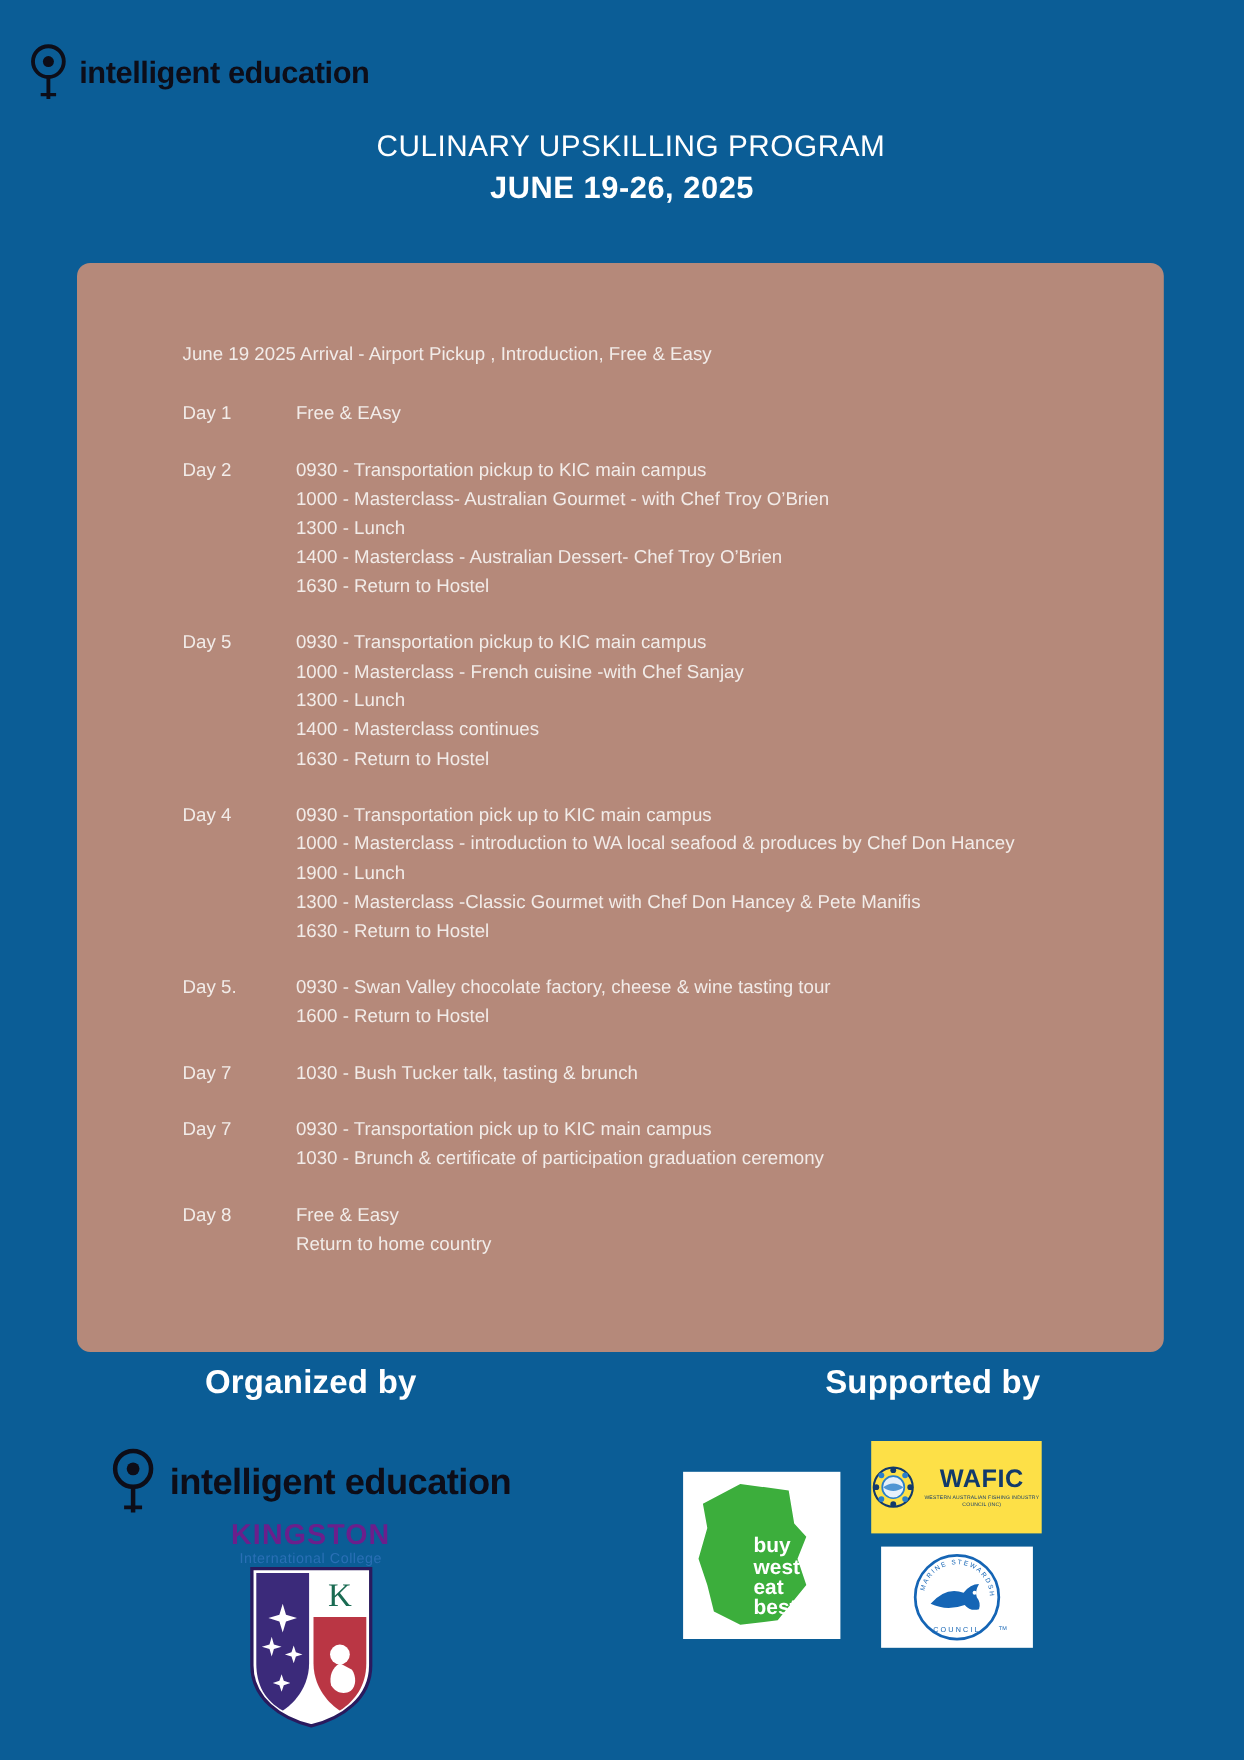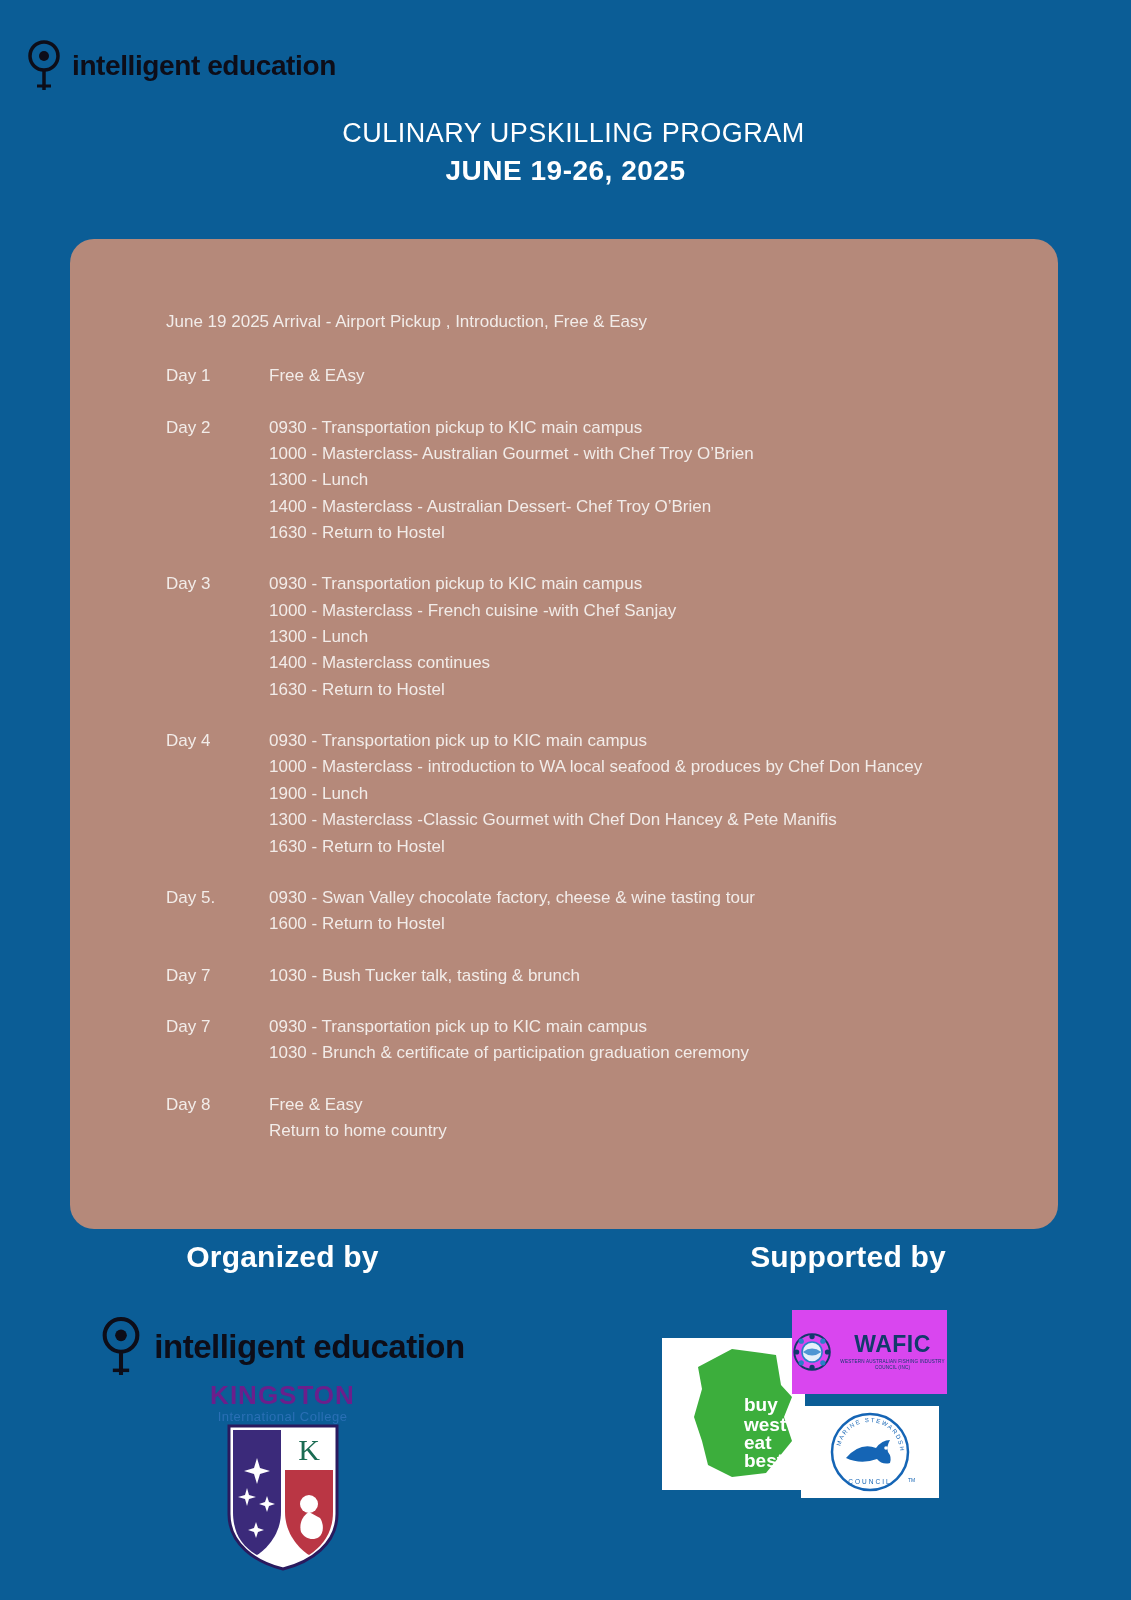--- a/index.html
+++ b/index.html
@@ -57,7 +57,7 @@
     width: 988px;
     height: 990px;
     background: #b5897a;
-    border-radius: 24px;
+    border-radius: 12px;
   }
   .sched {
     position: absolute;

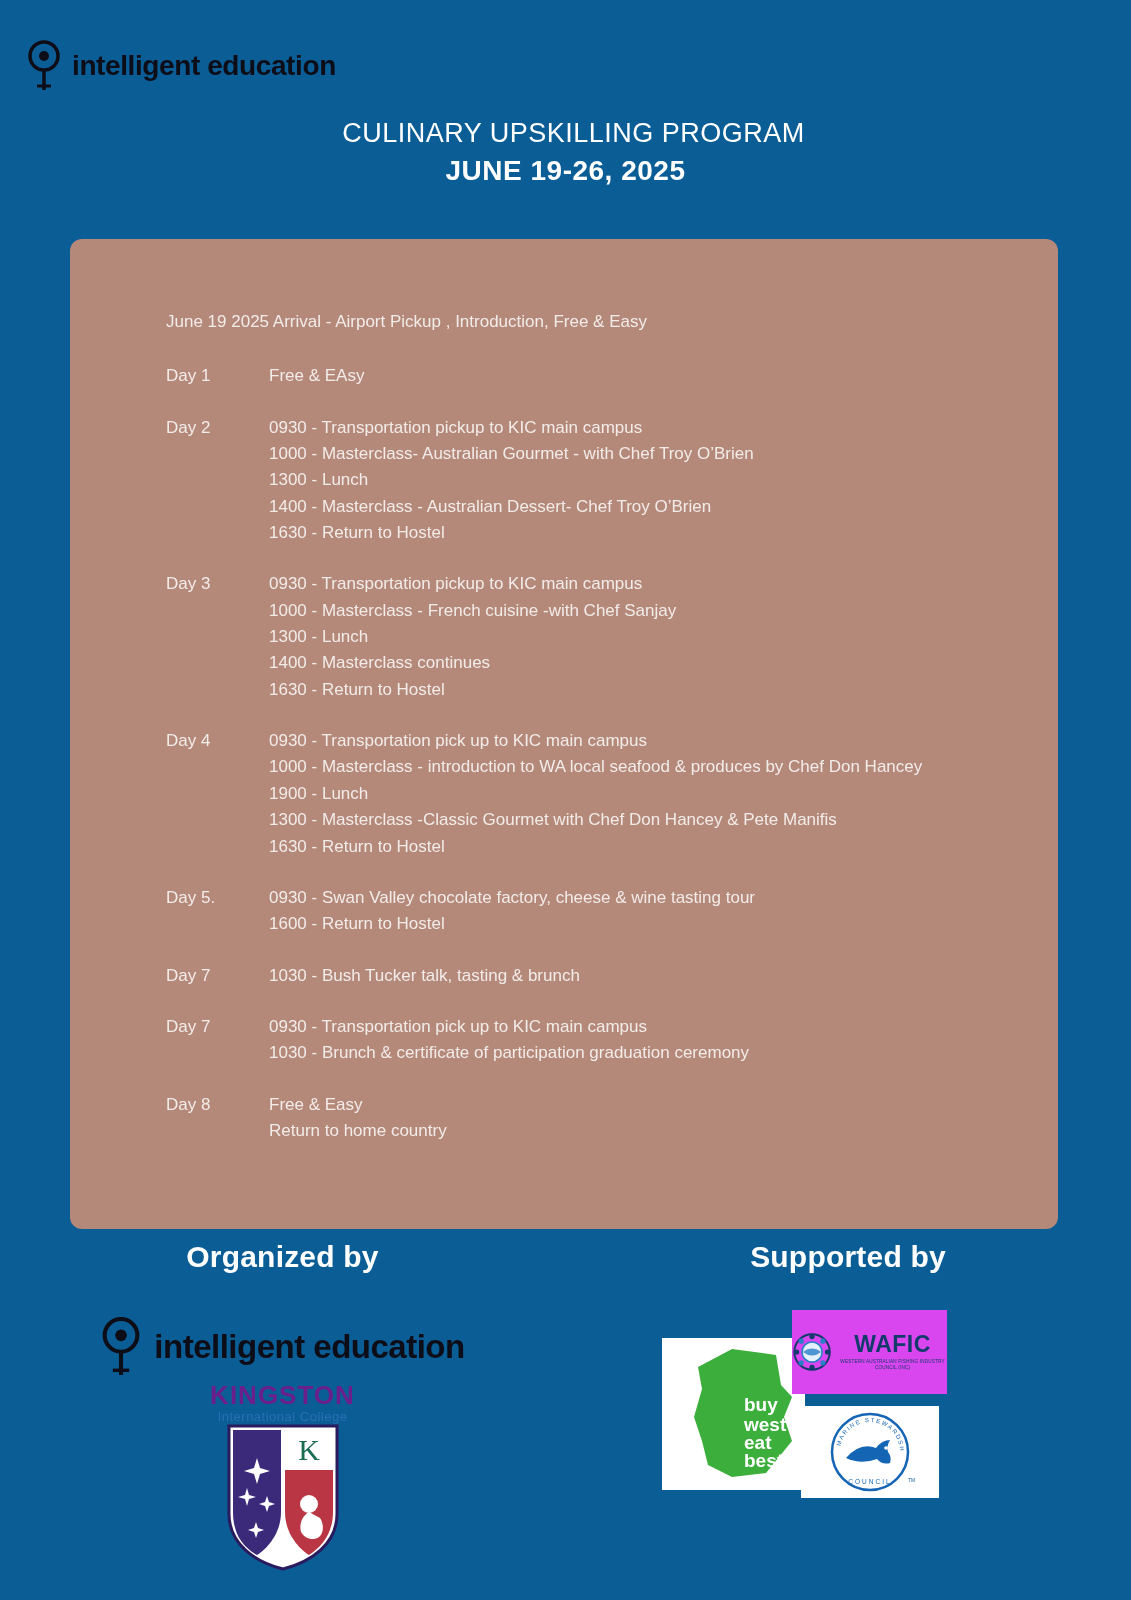--- a/index.html
+++ b/index.html
@@ -249,7 +249,7 @@
           </div>
         </div>
         <div class="day-row">
-          <div class="day-label">Day 3</div>
+          <div class="day-label">Day 5</div>
           <div class="day-items">
             <div class="day-item">0930 - Transportation pickup to KIC main campus</div>
             <div class="day-item">1000 - Masterclass - French cuisine  -with Chef Sanjay</div>

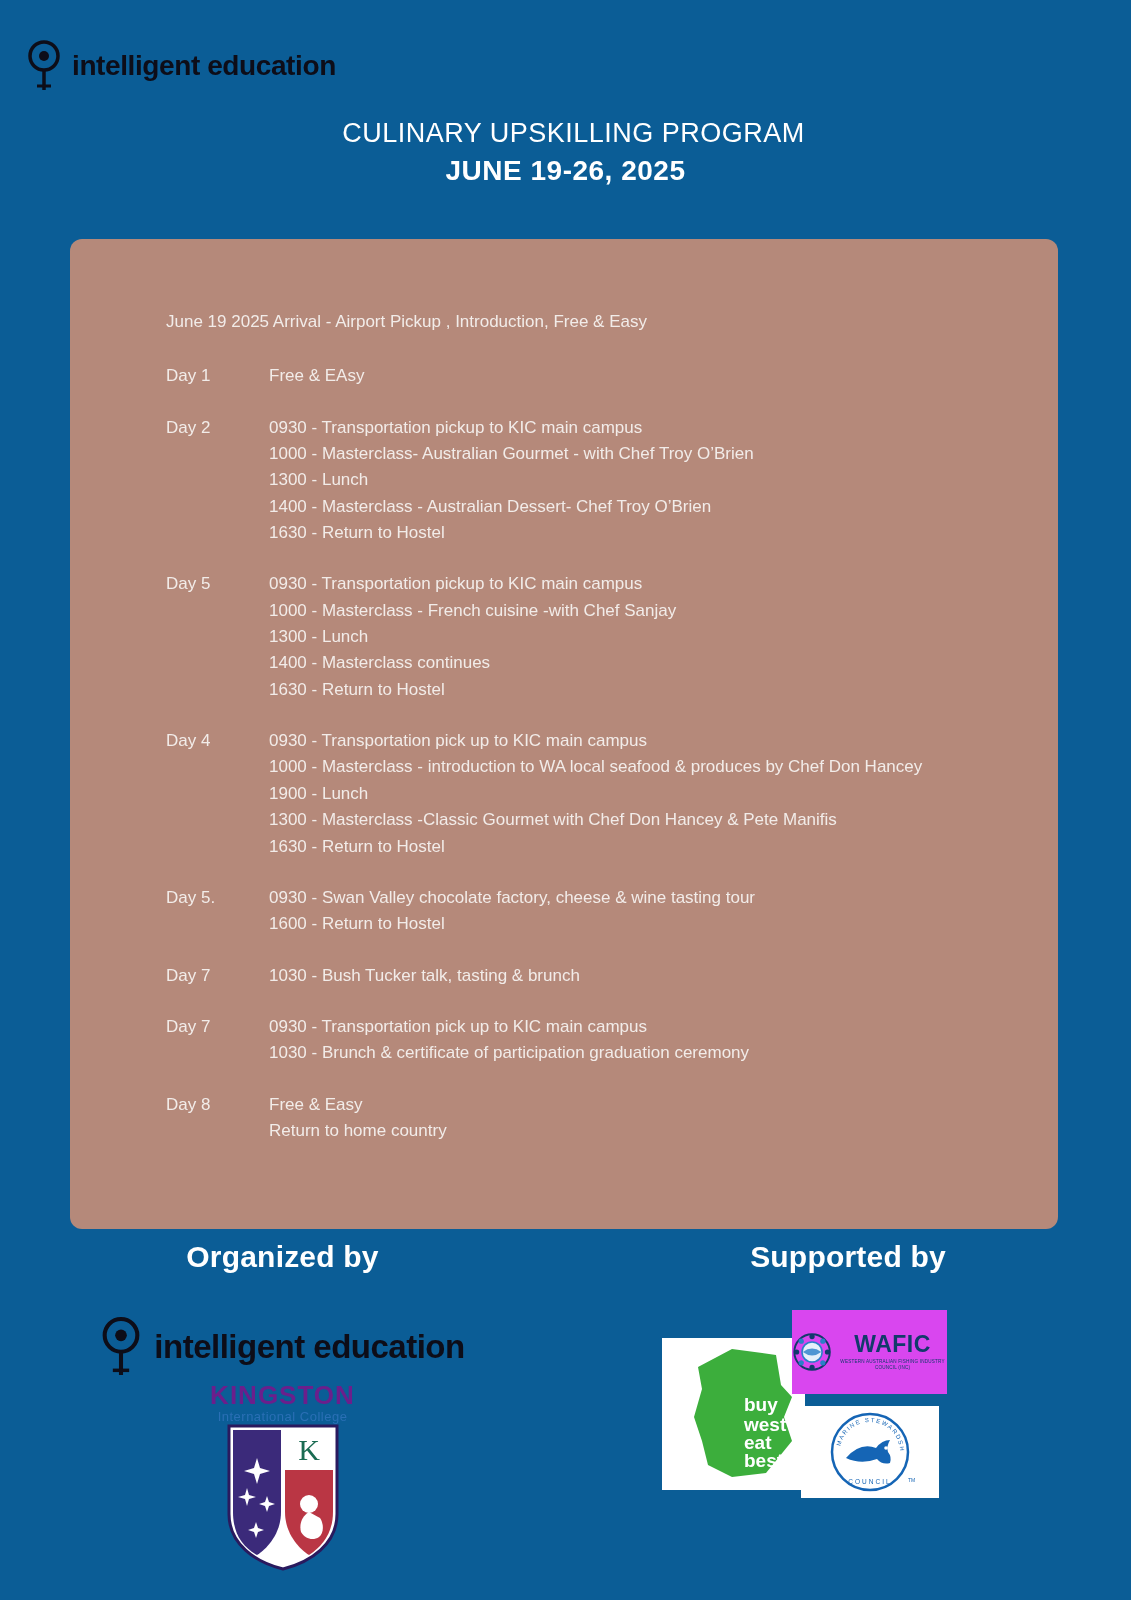--- a/index.html
+++ b/index.html
@@ -175,7 +175,7 @@
     top: 0px;
     width: 155px;
     height: 84px;
-    background: #d946ef;
+    background: #fde047;
     display: flex;
     align-items: center;
     justify-content: center;

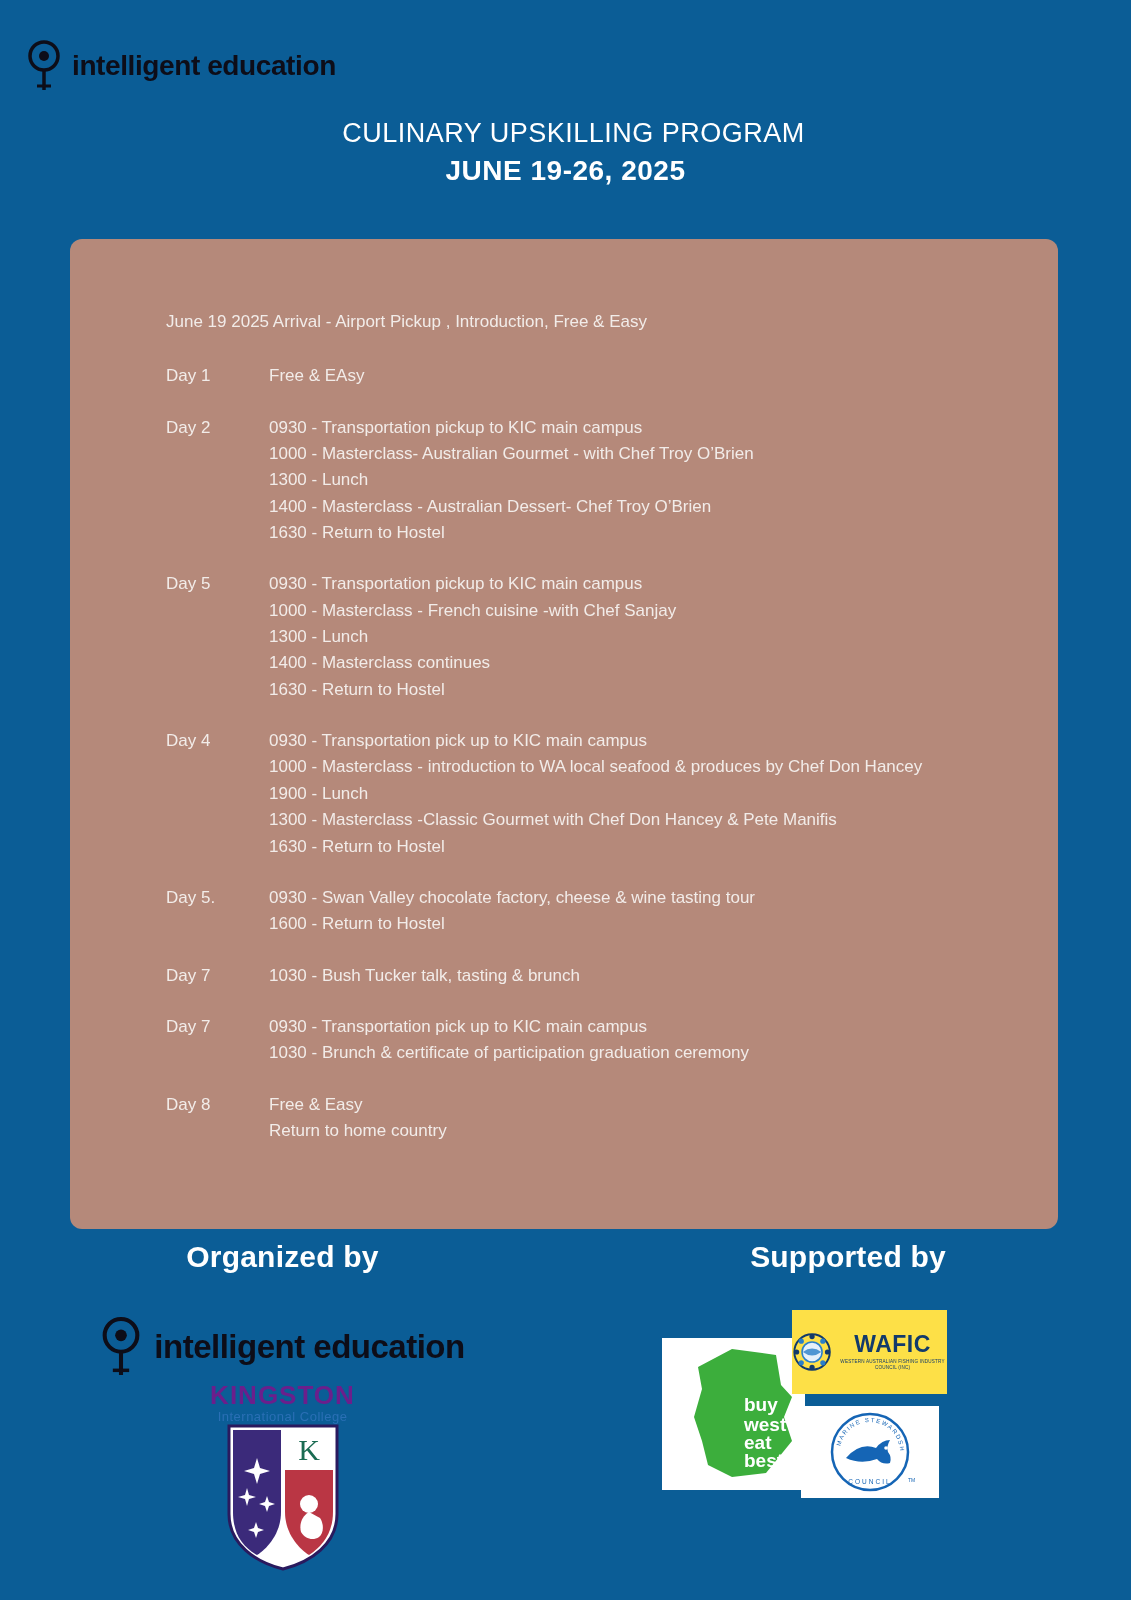--- a/index.html
+++ b/index.html
@@ -166,8 +166,7 @@
     background: #ffffff;
     display: flex;
     align-items: center;
-    justify-content: flex-end;
-    margin-left: 41px;
+    justify-content: flex-start;
   }
   .wafic-box {
     position: absolute;

